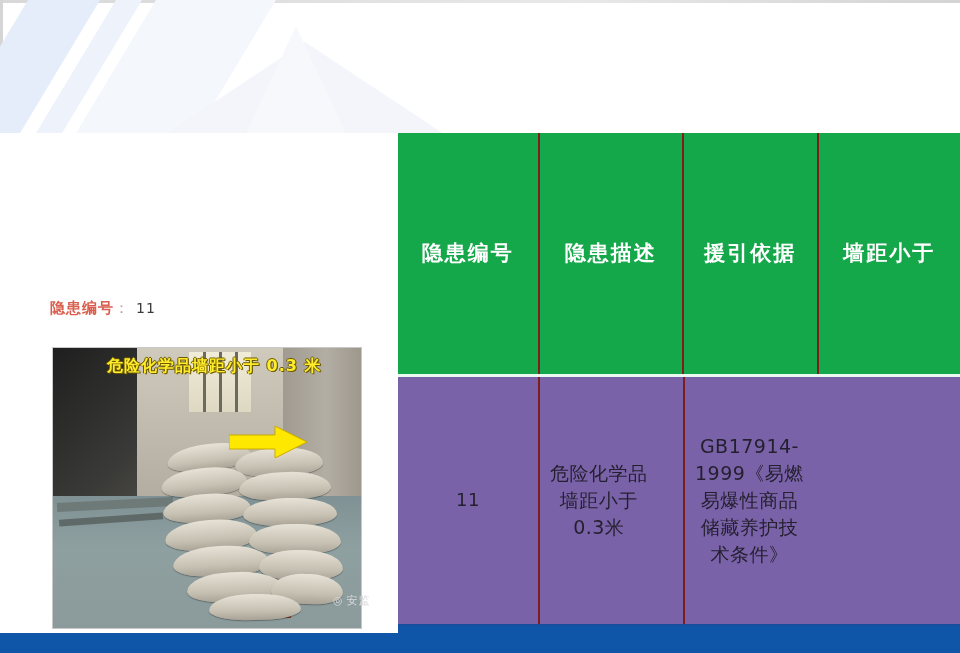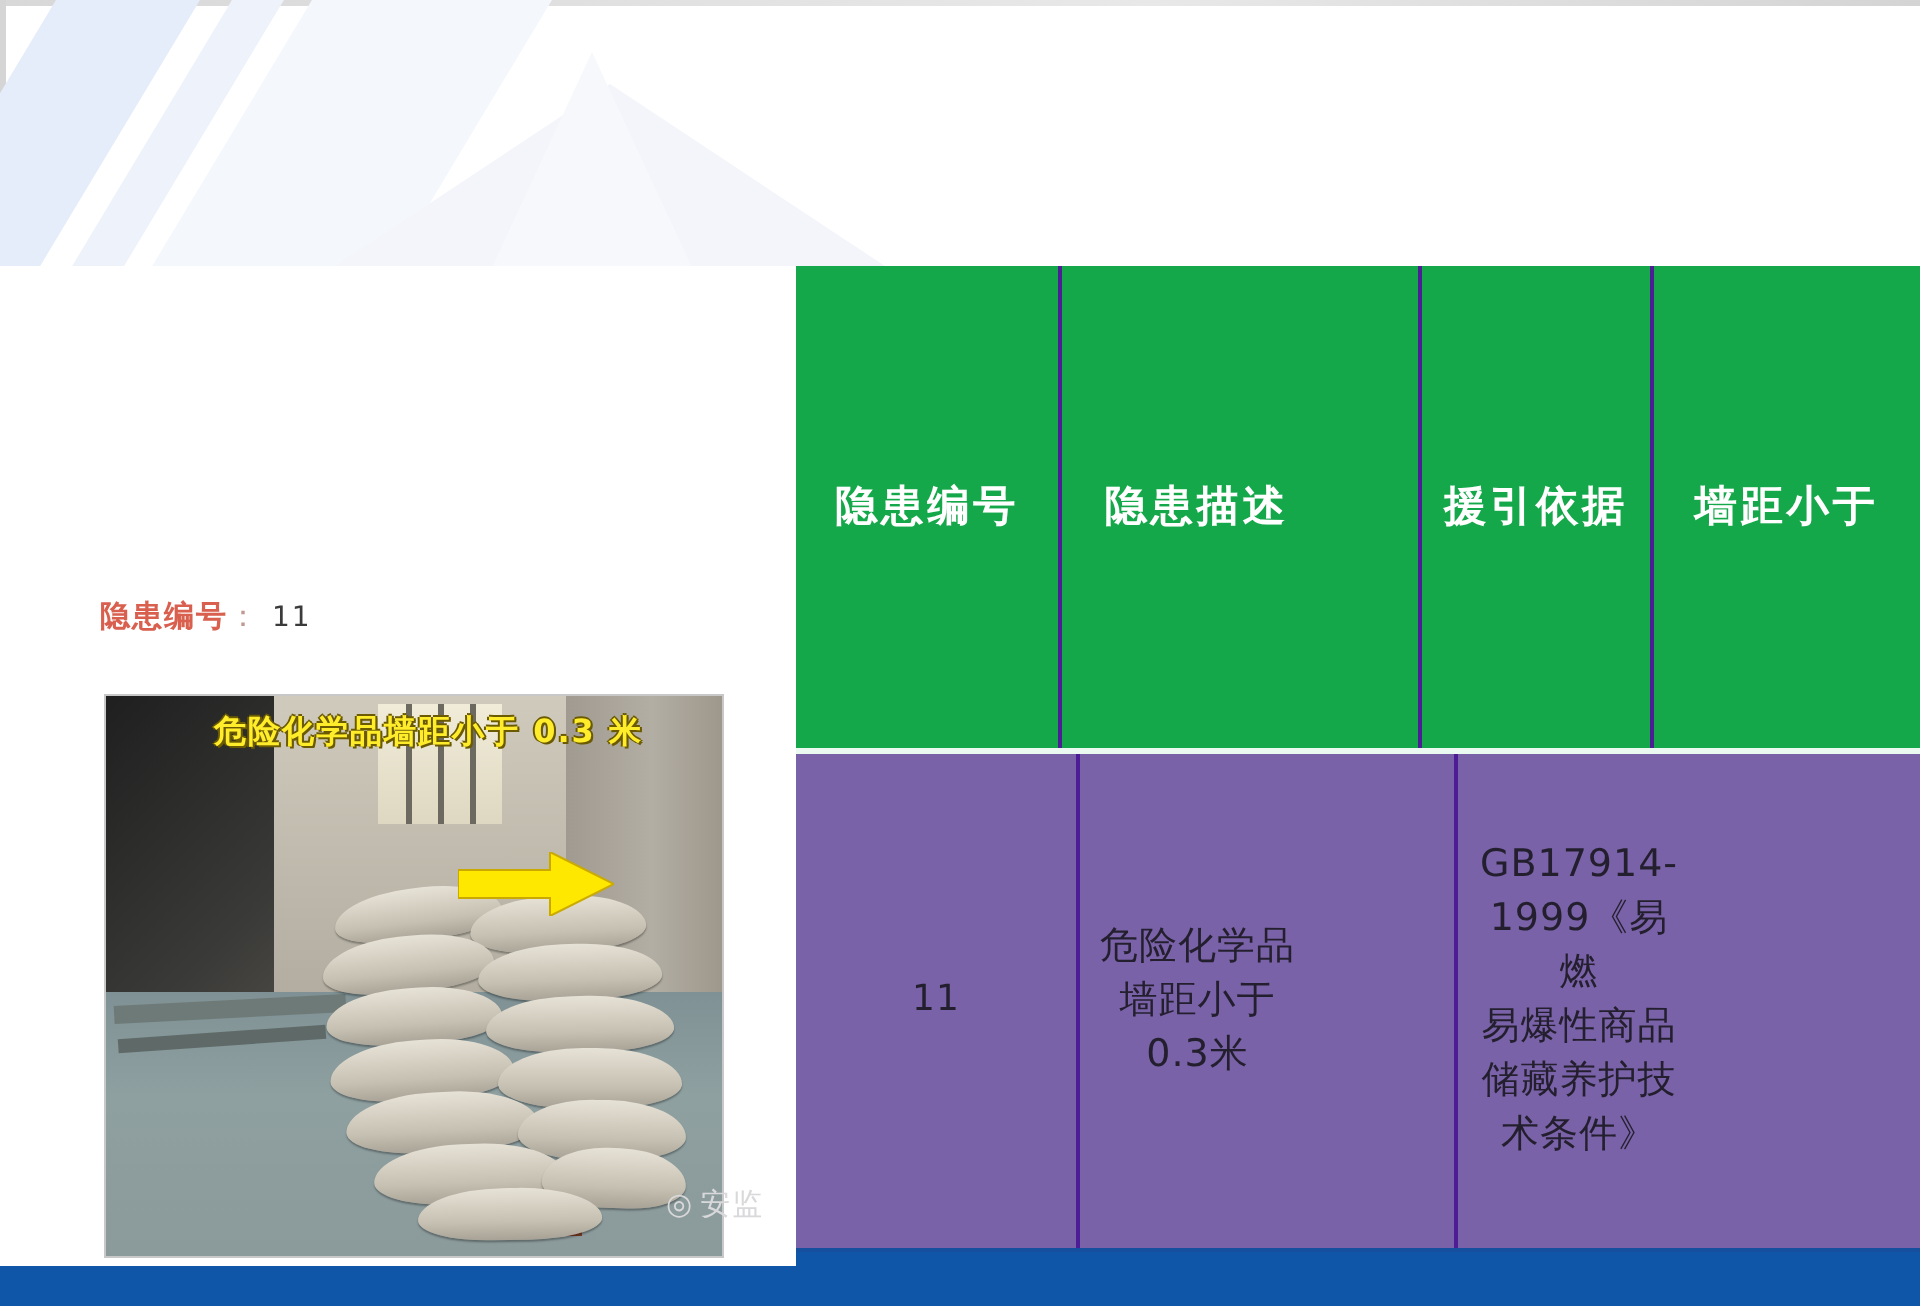--- a/index.html
+++ b/index.html
@@ -214,7 +214,7 @@
   .t-cell.c2 { width: 145px; }
   .t-cell.c3 { width: 123px; margin-left: 44px; }
   .t-cell.c4 { width: 144px; }
-  .t-cell + .t-cell { border-left: 2px solid #4c1d95; }
+  .t-cell + .t-cell { border-left: 2px solid #7f1d1d; }
   .t-row.head + .t-row.body { border-top: 3px solid #eafaf0; }
   .t-cell .txt { display: block; white-space: pre-line; }
 

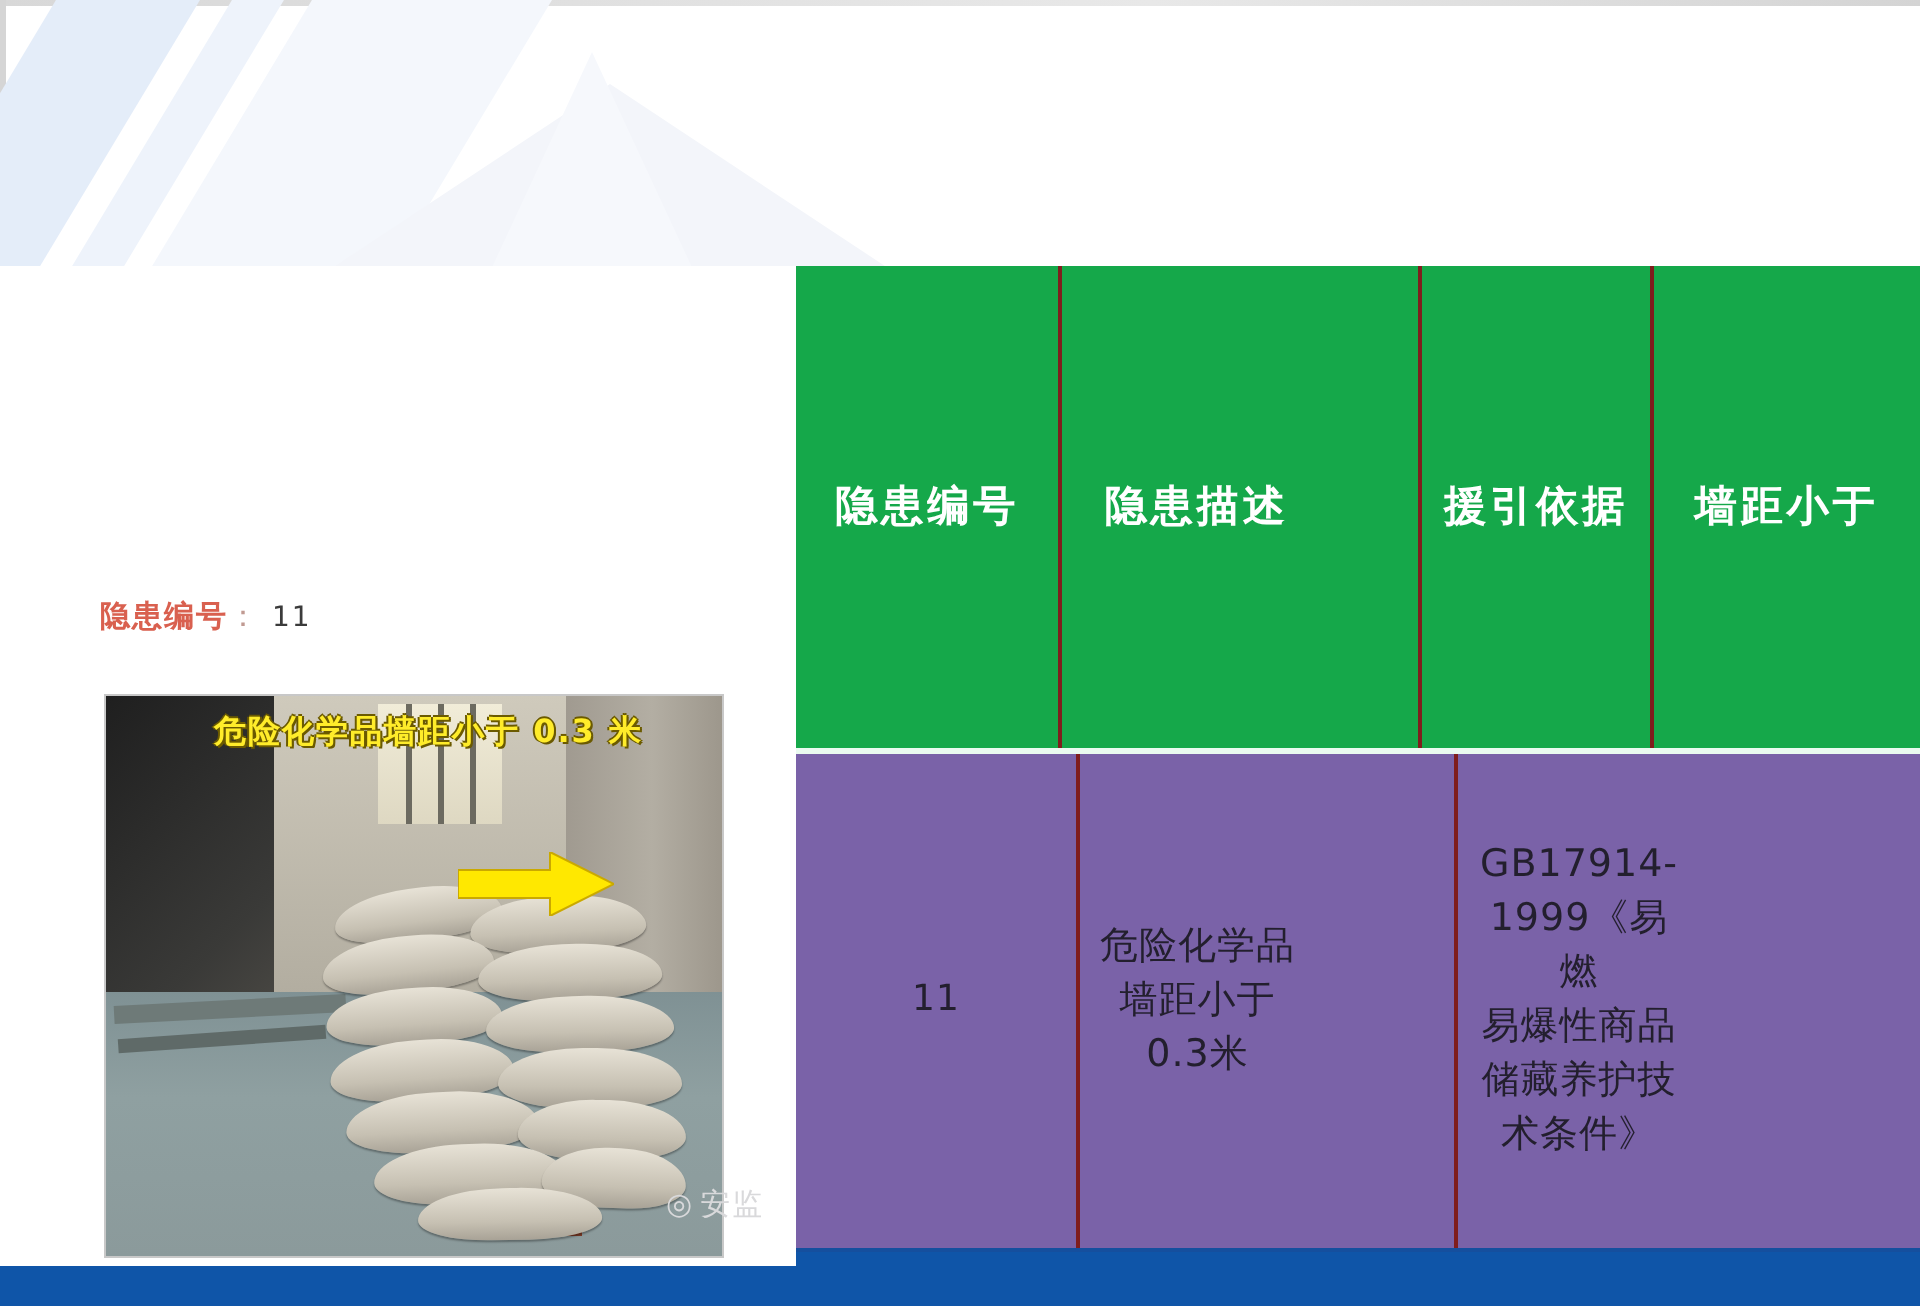--- a/index.html
+++ b/index.html
@@ -212,7 +212,7 @@
   .t-row.body .t-cell.num { justify-content: center; font-size: 18px; }
   .t-cell.c1 { width: 140px; }
   .t-cell.c2 { width: 145px; }
-  .t-cell.c3 { width: 123px; margin-left: 44px; }
+  .t-cell.c3 { width: 135px; }
   .t-cell.c4 { width: 144px; }
   .t-cell + .t-cell { border-left: 2px solid #7f1d1d; }
   .t-row.head + .t-row.body { border-top: 3px solid #eafaf0; }

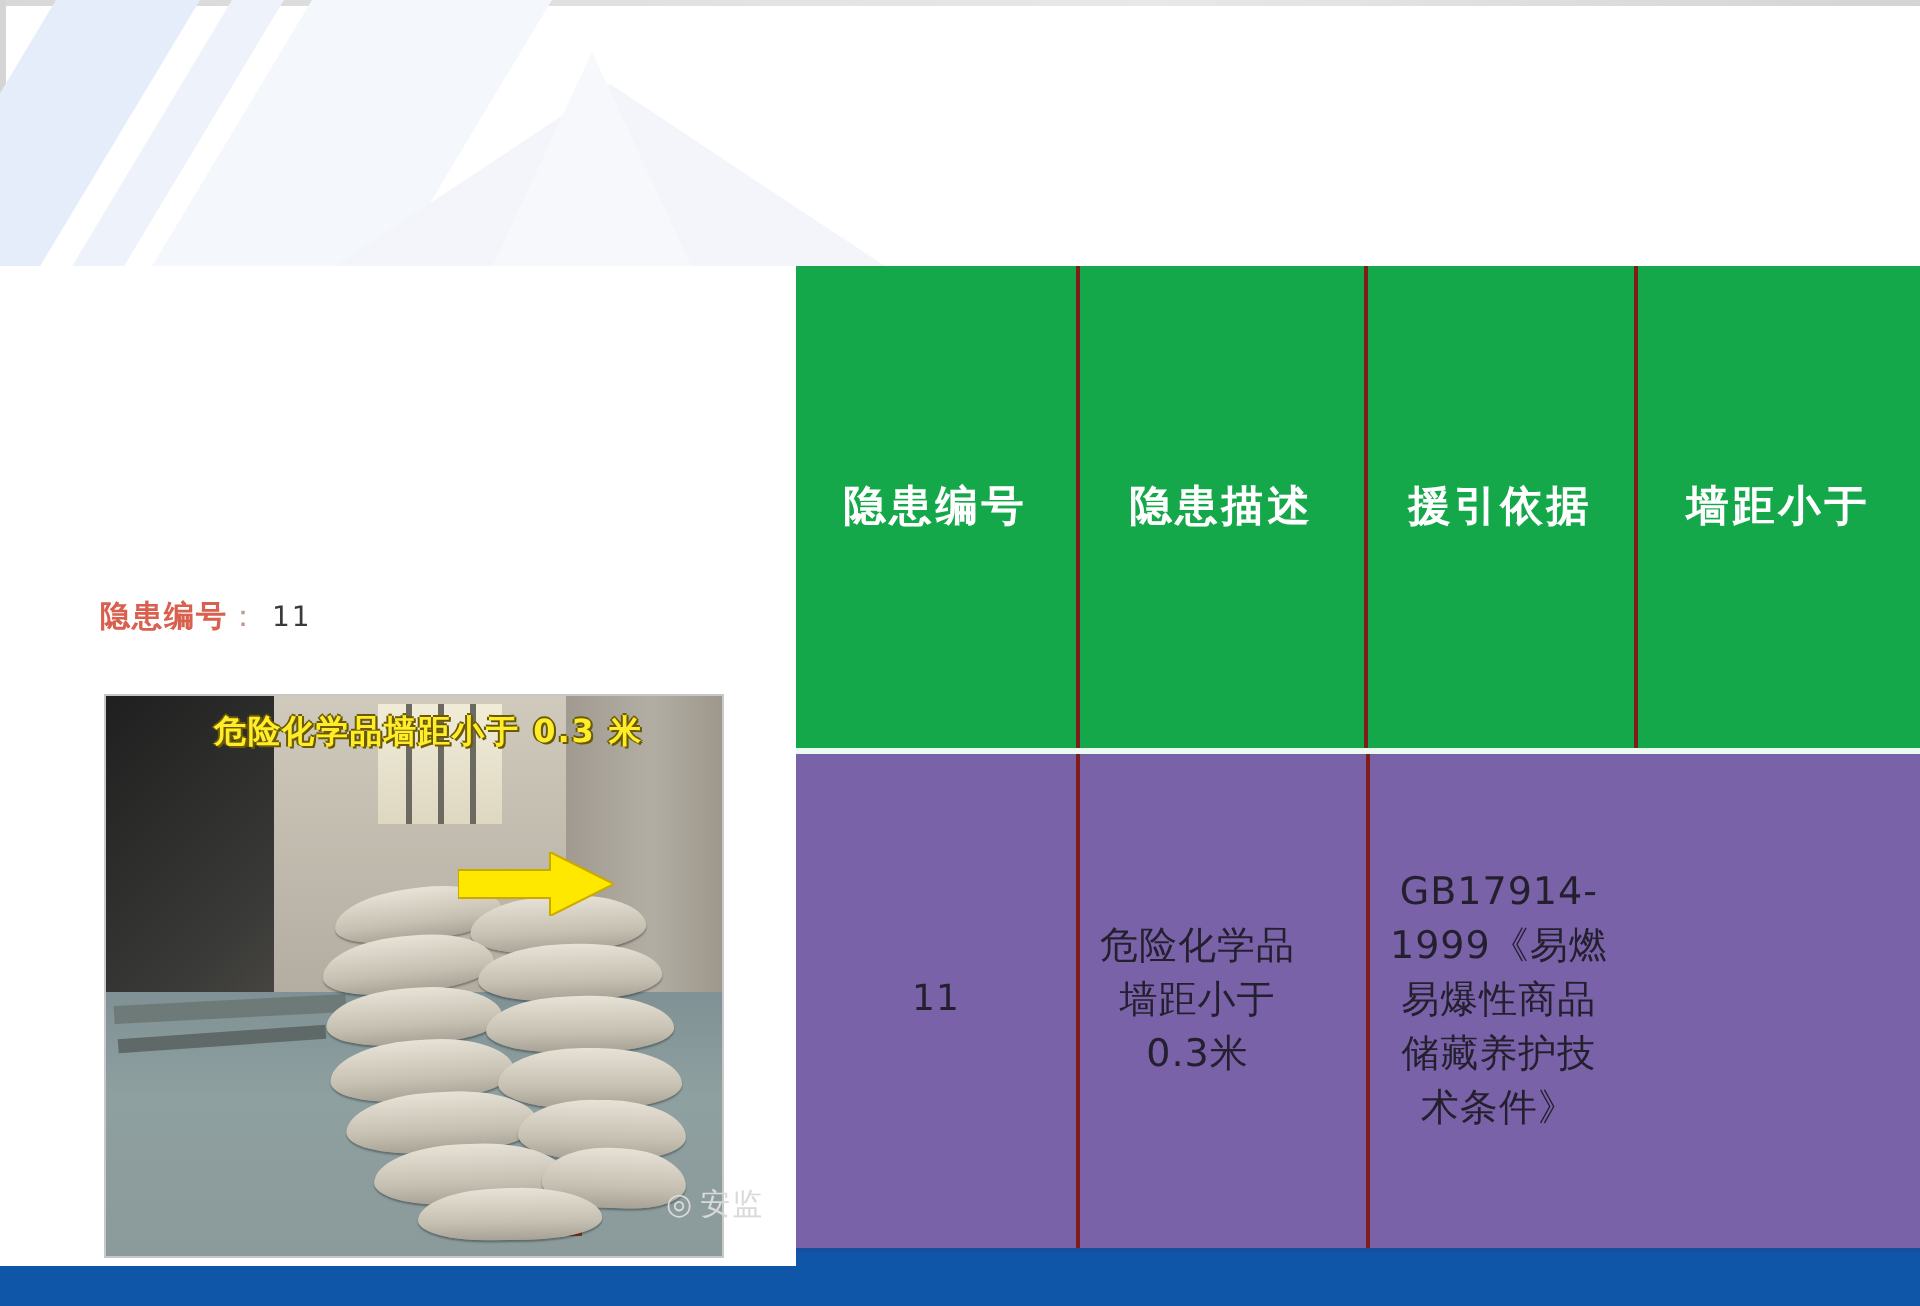--- a/index.html
+++ b/index.html
@@ -169,7 +169,7 @@
   .watermark {
     position: absolute;
     left: 333px; top: 593px;
-    font-size: 15px;
+    font-size: 11px;
     color: #d9d9db;
     letter-spacing: 1px;
     white-space: nowrap;

